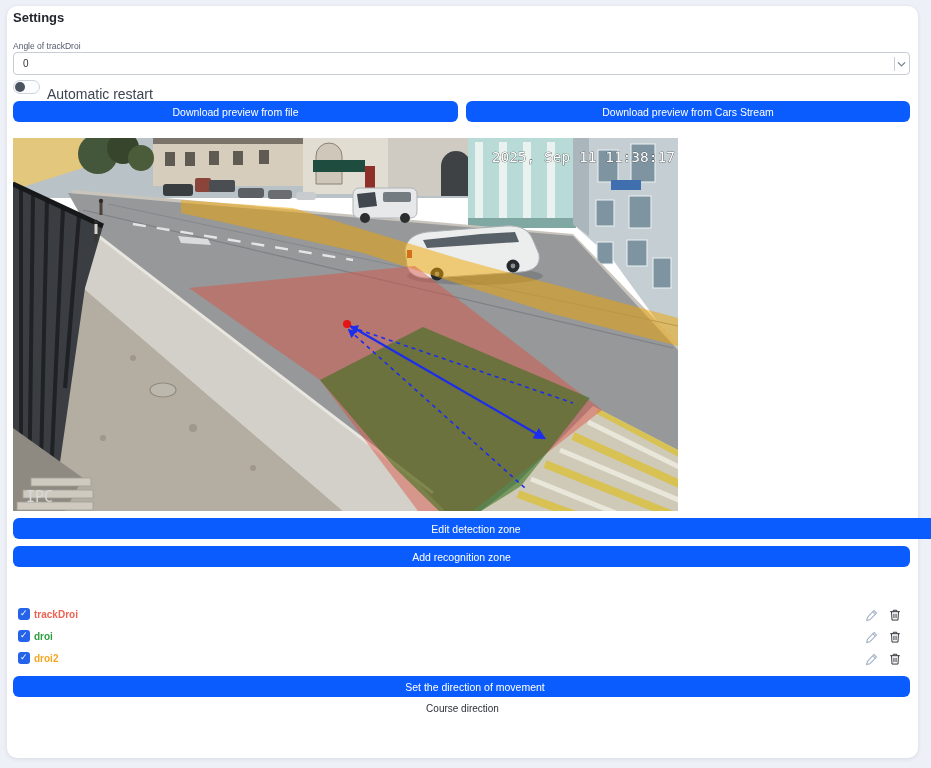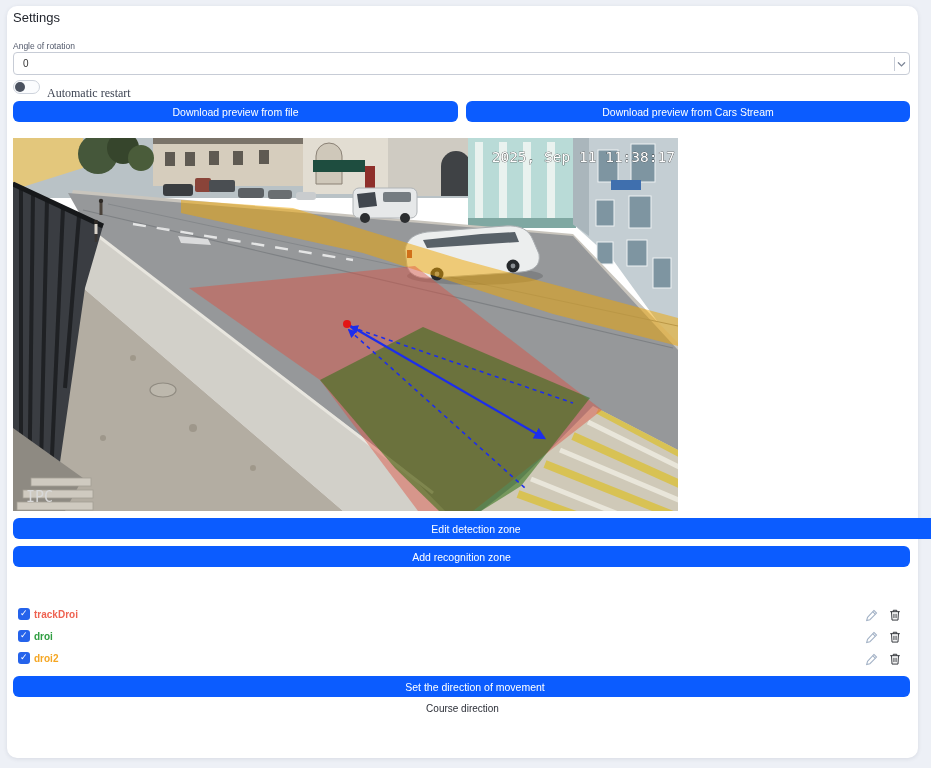--- a/index.html
+++ b/index.html
@@ -10,7 +10,7 @@
   .card{position:absolute;left:7px;top:6px;width:911px;height:752px;background:#ffffff;
         border-radius:10px;box-shadow:0 1px 4px rgba(25,35,70,.10);}
   .abs{position:absolute;}
-  .title{left:6px;top:4px;font-size:13px;font-weight:normal;color:#23262e;}
+  .title{left:6px;top:4px;font-size:13px;font-weight:bold;color:#23262e;}
   .field-label{left:6px;top:35px;font-size:8.5px;color:#51586a;}
   .combo{left:6px;top:46px;width:897px;height:23px;border:1px solid #c7ccd6;border-radius:4px;background:#fff;}
   .combo input{position:absolute;left:0;top:0;width:100%;height:100%;border:none;outline:none;

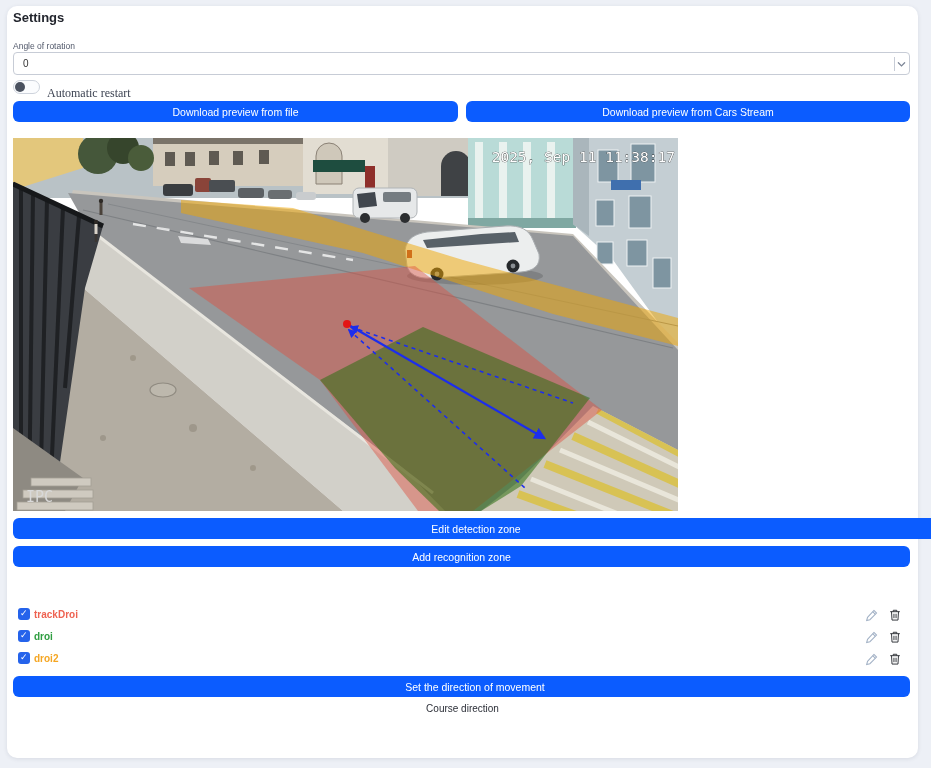--- a/index.html
+++ b/index.html
@@ -49,7 +49,7 @@
 
     <div class="abs title">Settings</div>
 
-    <div class="abs field-label">Angle of rotation</div>
+    <div class="abs field-label">Angle of trackDroi</div>
     <div class="abs combo">
       <input value="0" style="">
       <span class="divider"></span>

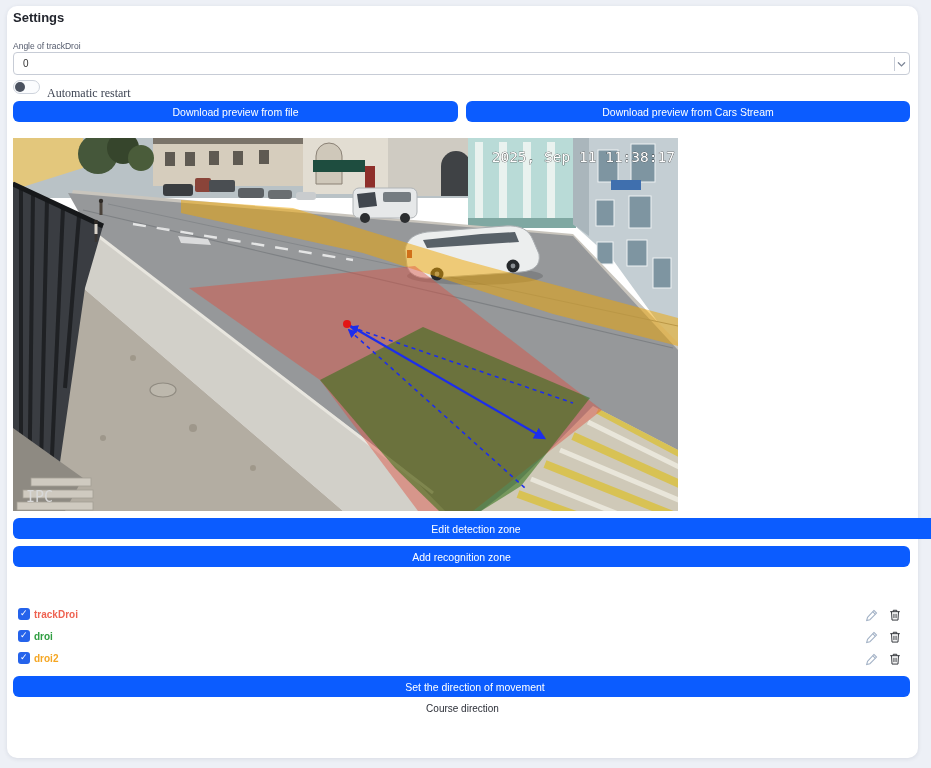--- a/index.html
+++ b/index.html
@@ -19,7 +19,7 @@
   .combo .chev{position:absolute;right:3px;top:8px;width:9px;height:7px;color:#7c8596;}
   .toggle{left:6px;top:74px;width:27px;height:14px;border:1px solid #ced3dc;border-radius:8px;background:#fbfcfe;cursor:pointer;}
   .toggle .knob{position:absolute;left:1px;top:1px;width:10px;height:10px;border-radius:50%;background:#4b5260;}
-  .toggle-label{left:40px;top:80px;font-size:12px;color:#3d4352;font-family:Liberation Serif, serif;}
+  .toggle-label{left:40px;top:80px;font-size:14px;color:#3d4352;}
   .btn{height:21px;background:var(--accent);border-radius:6px;color:#fff;font-size:10.5px;
        display:flex;align-items:center;justify-content:center;cursor:pointer;border:none;font-family:"Liberation Sans",sans-serif;}
   .btn-file{left:6px;top:95px;width:445px;}

